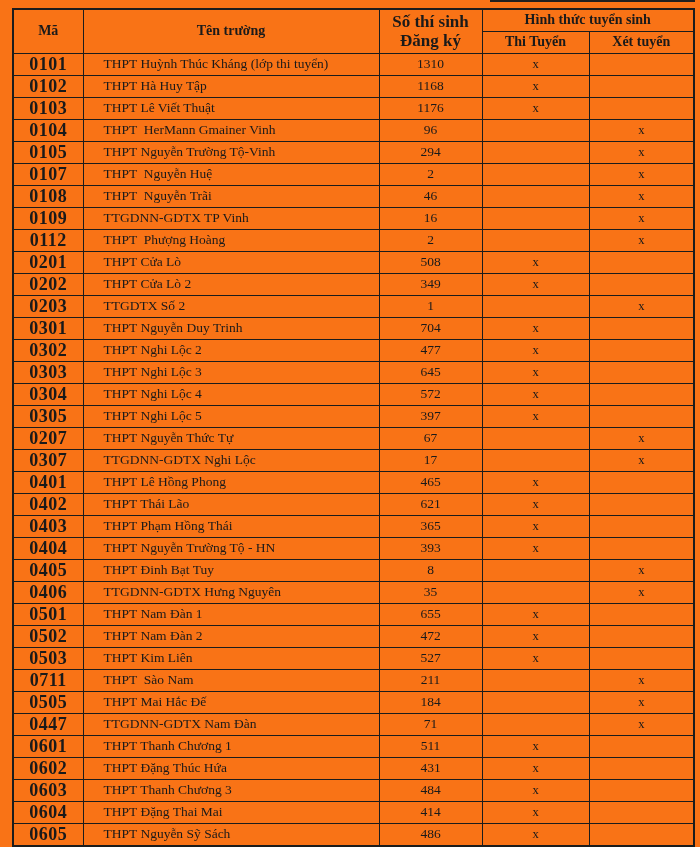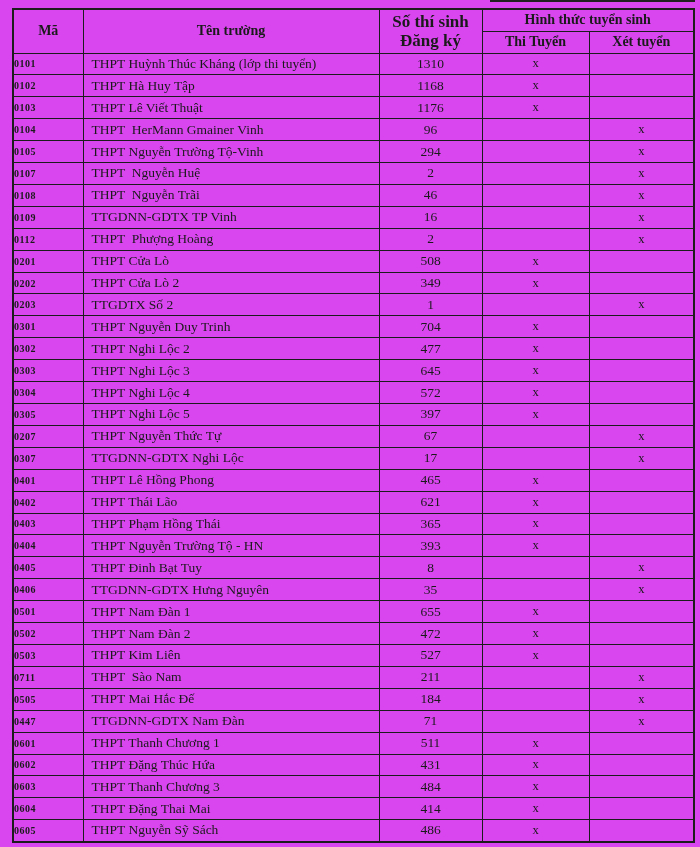--- a/index.html
+++ b/index.html
@@ -13,7 +13,7 @@
     position: relative;
     width: 700px;
     height: 847px;
-    background: #d946ef;
+    background: #f97316;
     overflow: hidden;
   }
   .artifact-line {

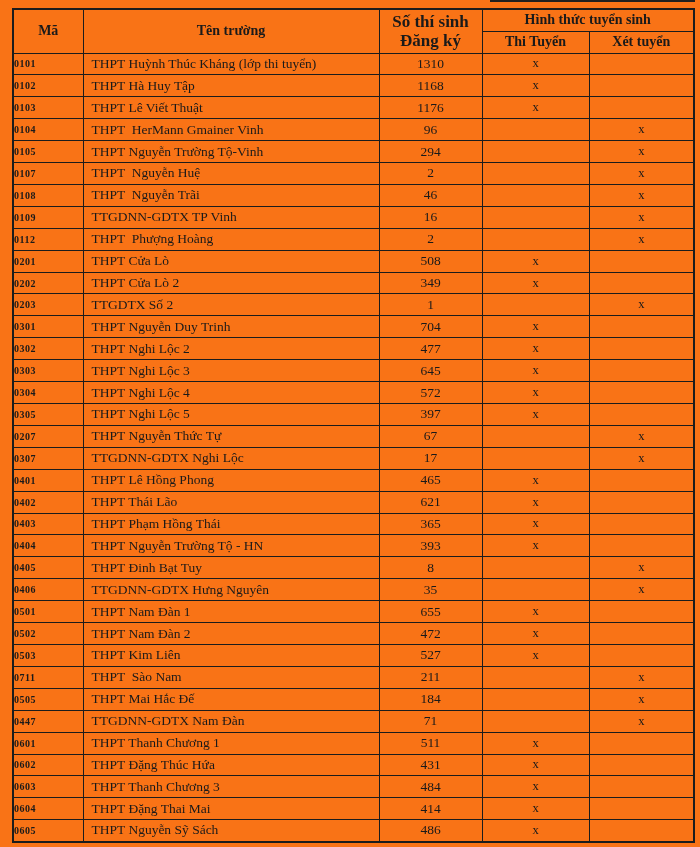--- a/index.html
+++ b/index.html
@@ -51,8 +51,9 @@
   }
   th.th-candidates { font-size: 17px; }
   td.td-code {
-    font-size: 10px;
+    font-size: 18px;
     font-weight: bold;
+    text-align: center;
     letter-spacing: 0.5px;
   }
   td.td-school {

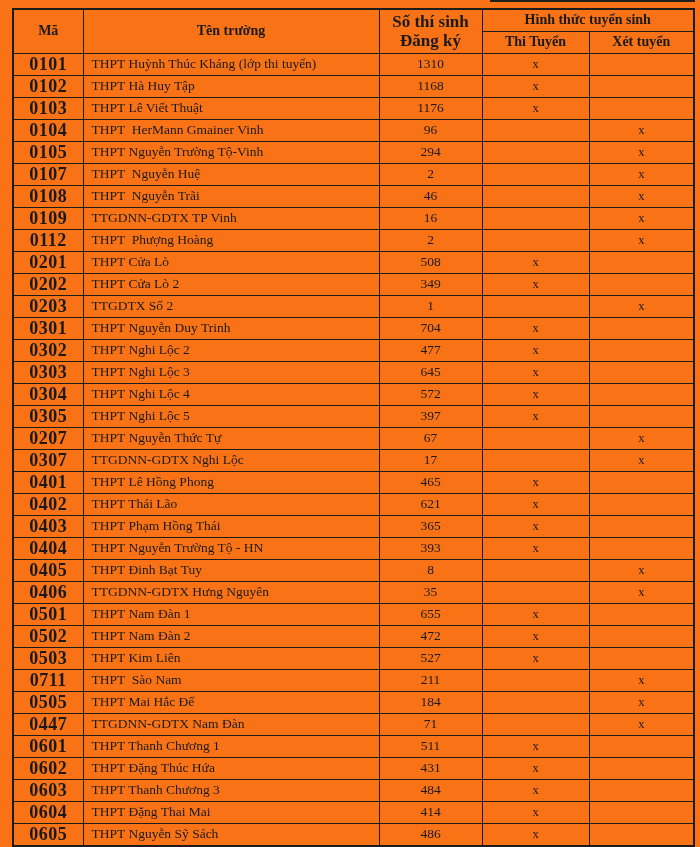--- a/index.html
+++ b/index.html
@@ -59,7 +59,7 @@
   td.td-school {
     font-size: 13.5px;
     text-align: left;
-    padding-left: 8px;
+    padding-left: 20px;
     white-space: pre;
   }
   td.td-count {

